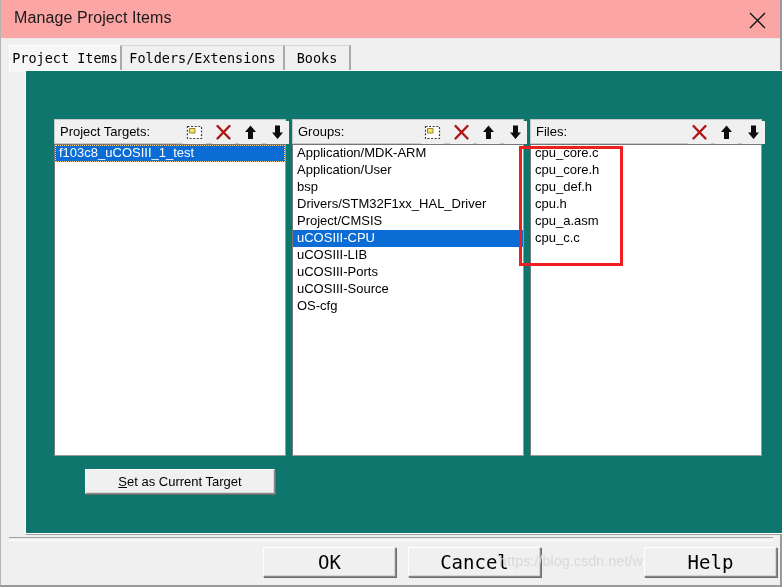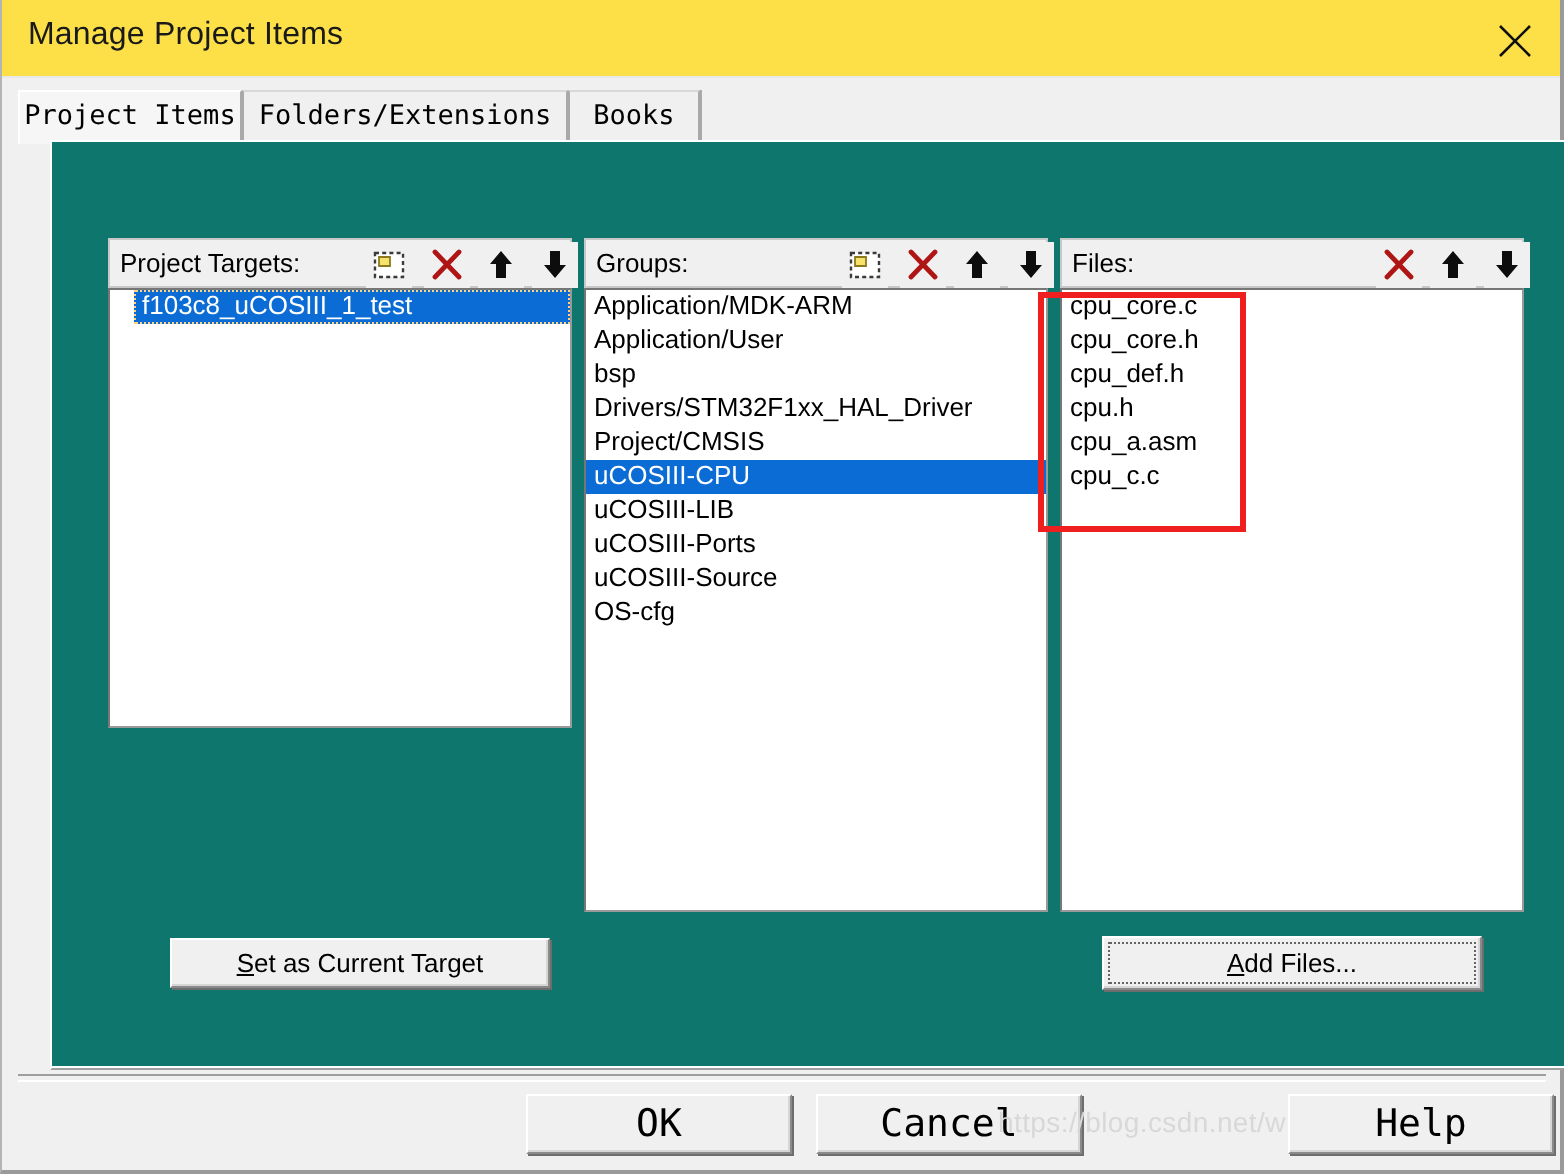--- a/index.html
+++ b/index.html
@@ -31,7 +31,7 @@
     left: 0; top: 0;
     width: 779px;
     height: 38px;
-    background: #fde047;
+    background: #fca5a5;
     border-bottom: 1px solid #e8e8e8;
     text-decoration: underline;
   }

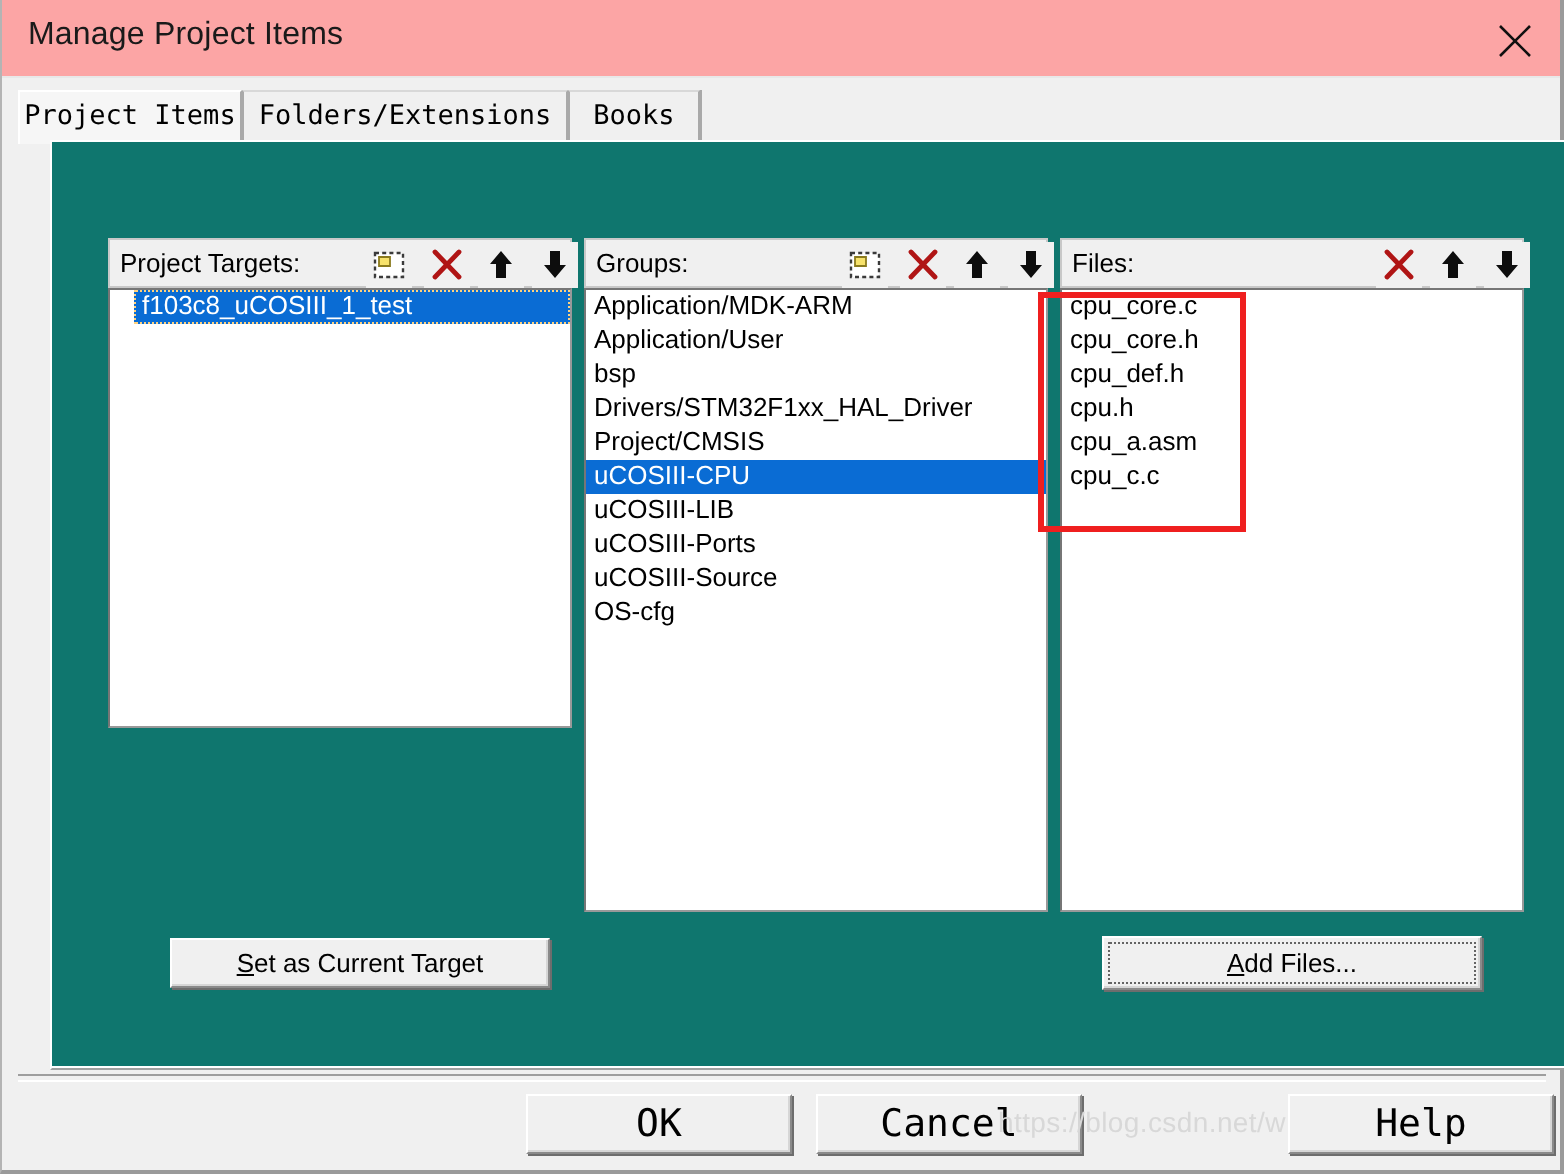--- a/index.html
+++ b/index.html
@@ -286,7 +286,7 @@
         </svg>
       </div>
     </div>
-    <div class="listbox" id="lb-targets" style="left:28px; top:73px; width:232px; height:220px;padding-left:12px;">
+    <div class="listbox" id="lb-targets" style="left:28px; top:73px; width:232px; height:312px;">
       <div class="lb-item selected focus">f103c8_uCOSIII_1_test</div>
     </div>
 

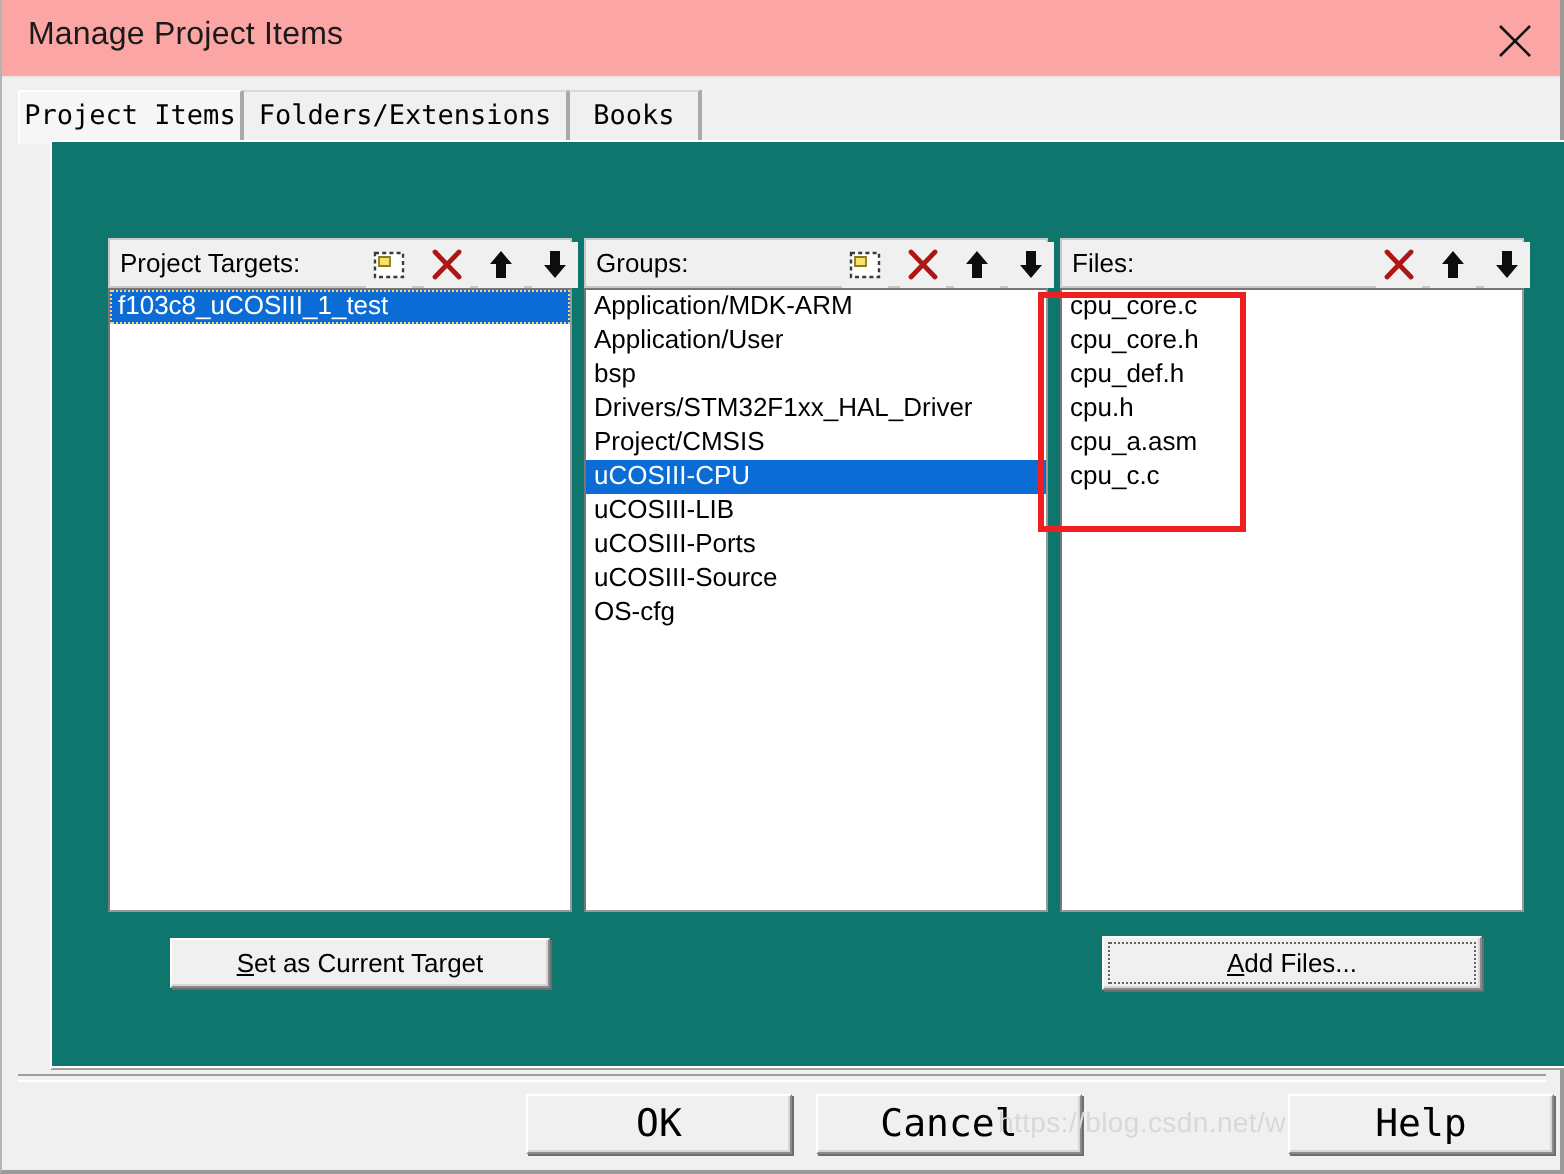--- a/index.html
+++ b/index.html
@@ -358,9 +358,6 @@
       <span class="lbl"><u>S</u><span>et as Current Target</span></span>
     </div>
 
-    <div class="btn defaultfocus" style="left:525px; top:397px; width:190px; height:27px; line-height:25px;">
-      <span class="lbl"><u>A</u><span>dd Files...</span></span>
-    </div>
   </div>
 
   <div id="anno-rect"></div>

